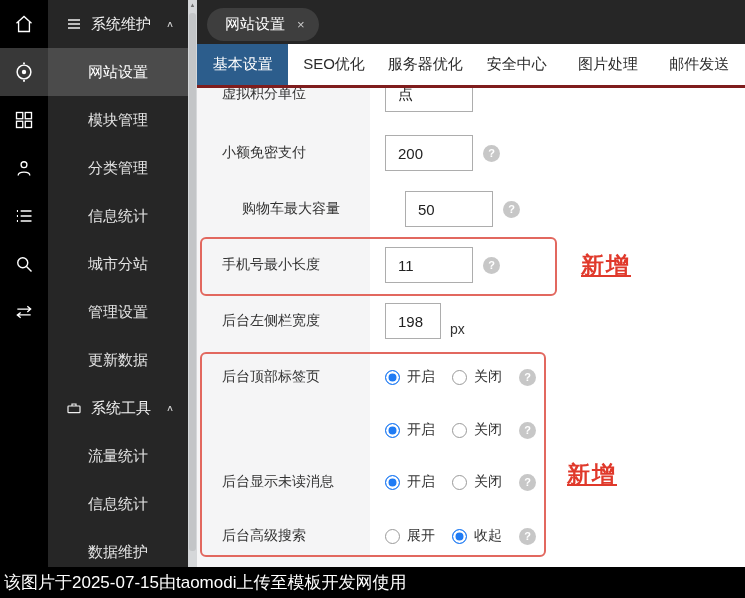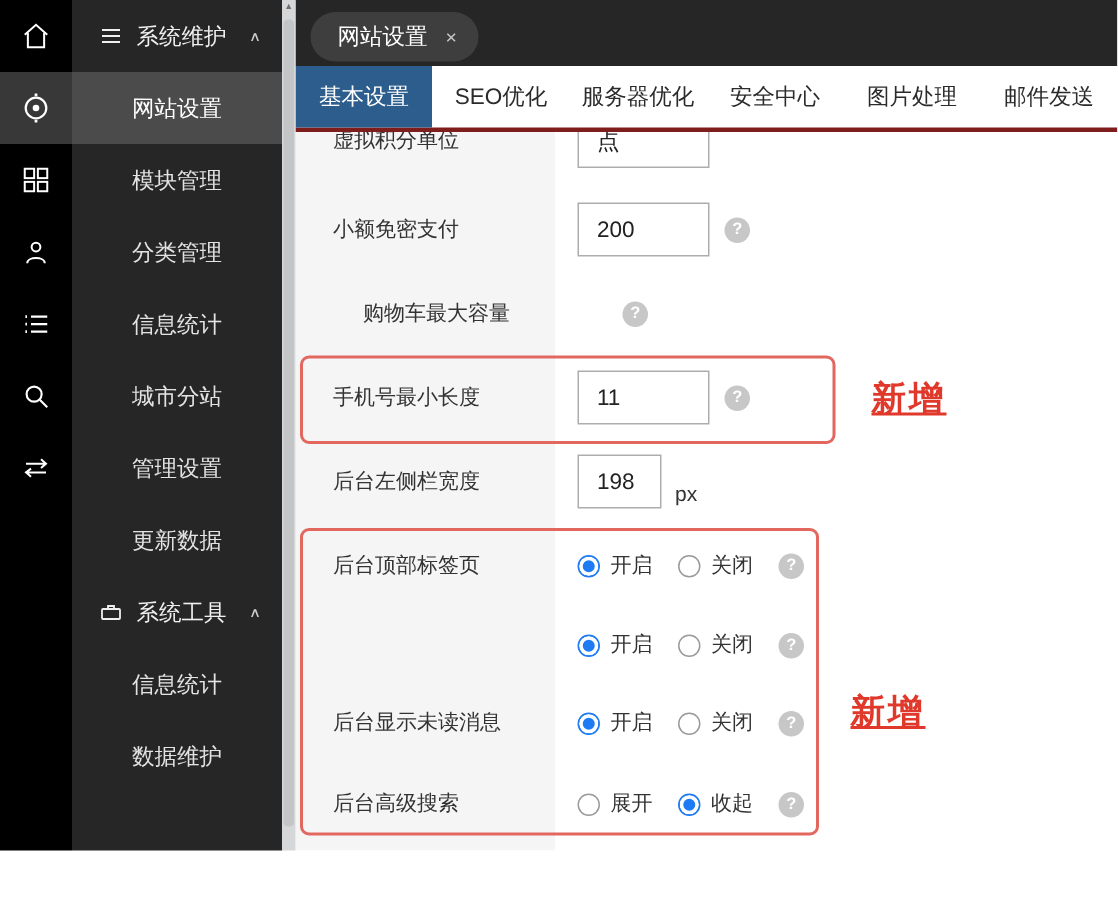--- a/index.html
+++ b/index.html
@@ -213,6 +213,7 @@
       <div class="frow" style="top:103px;margin-left:20px;">
         <span class="flabel">购物车最大容量</span>
         <span class="controls">
+          <input class="tinput w88" value="50" style="">
           <span class="help">?</span>
         </span>
       </div>

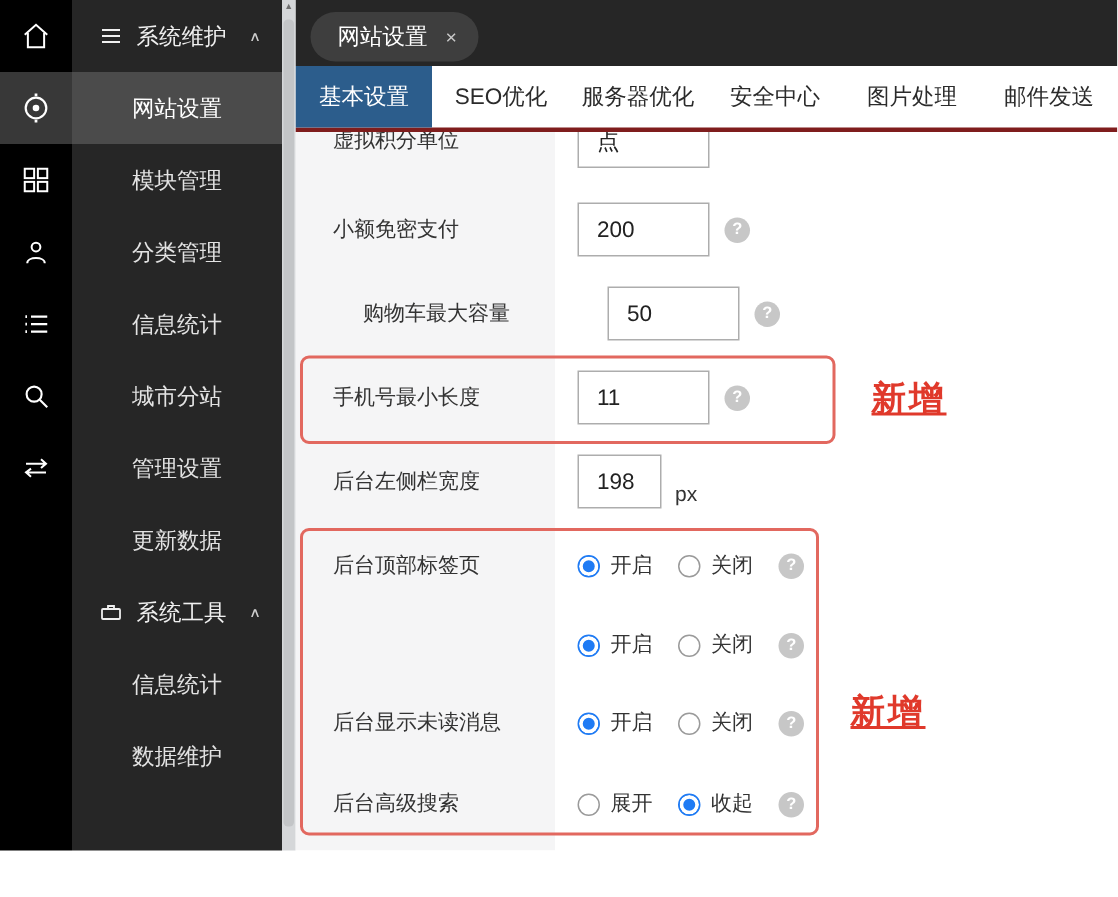--- a/index.html
+++ b/index.html
@@ -162,6 +162,9 @@
       <span class="chev">∧</span>
     </div>
     <div class="menu-item">
+        <span>流量统计</span>
+      </div>
+    <div class="menu-item">
         <span>信息统计</span>
       </div>
     <div class="menu-item">

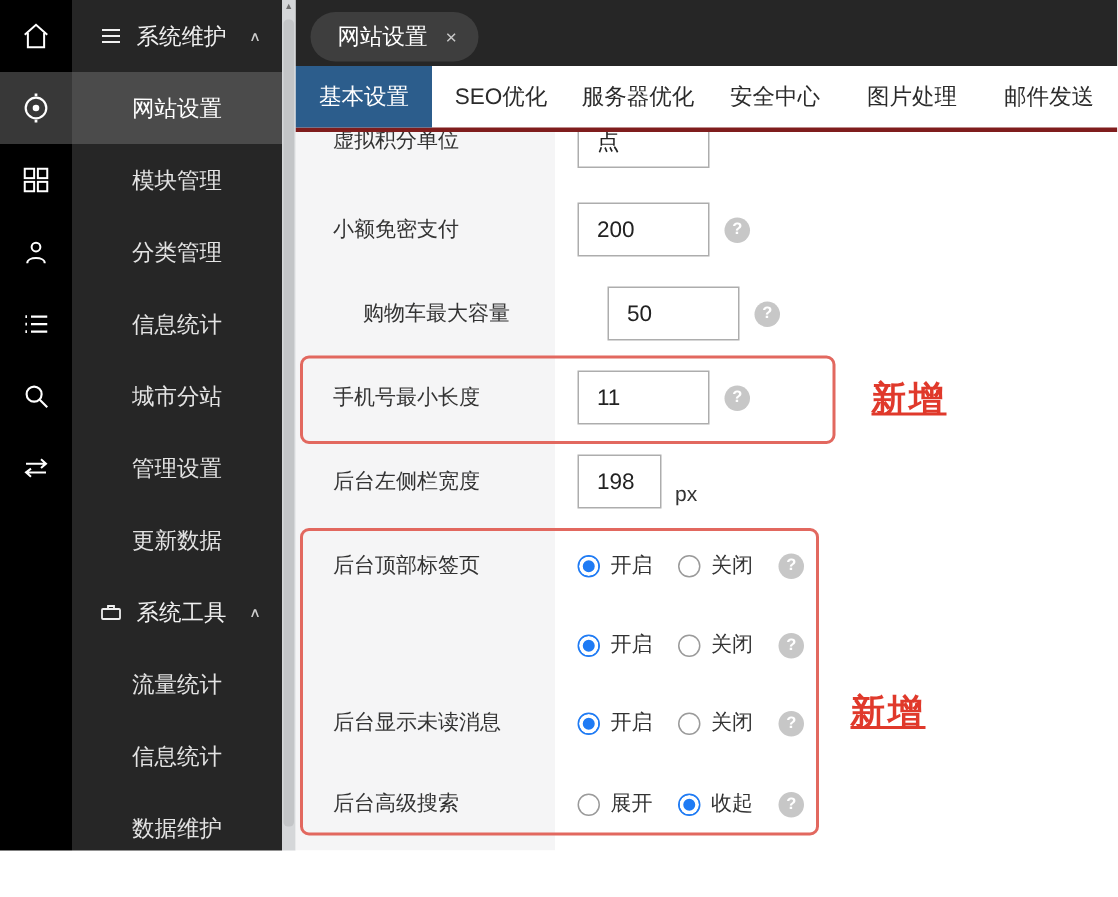--- a/index.html
+++ b/index.html
@@ -304,6 +304,9 @@
     </div>
   </div>
 
+  <div class="footer">
+    <span>该图片于2025-07-15由taomodi上传至模板开发网使用</span>
+  </div>
 
 </div>
 

